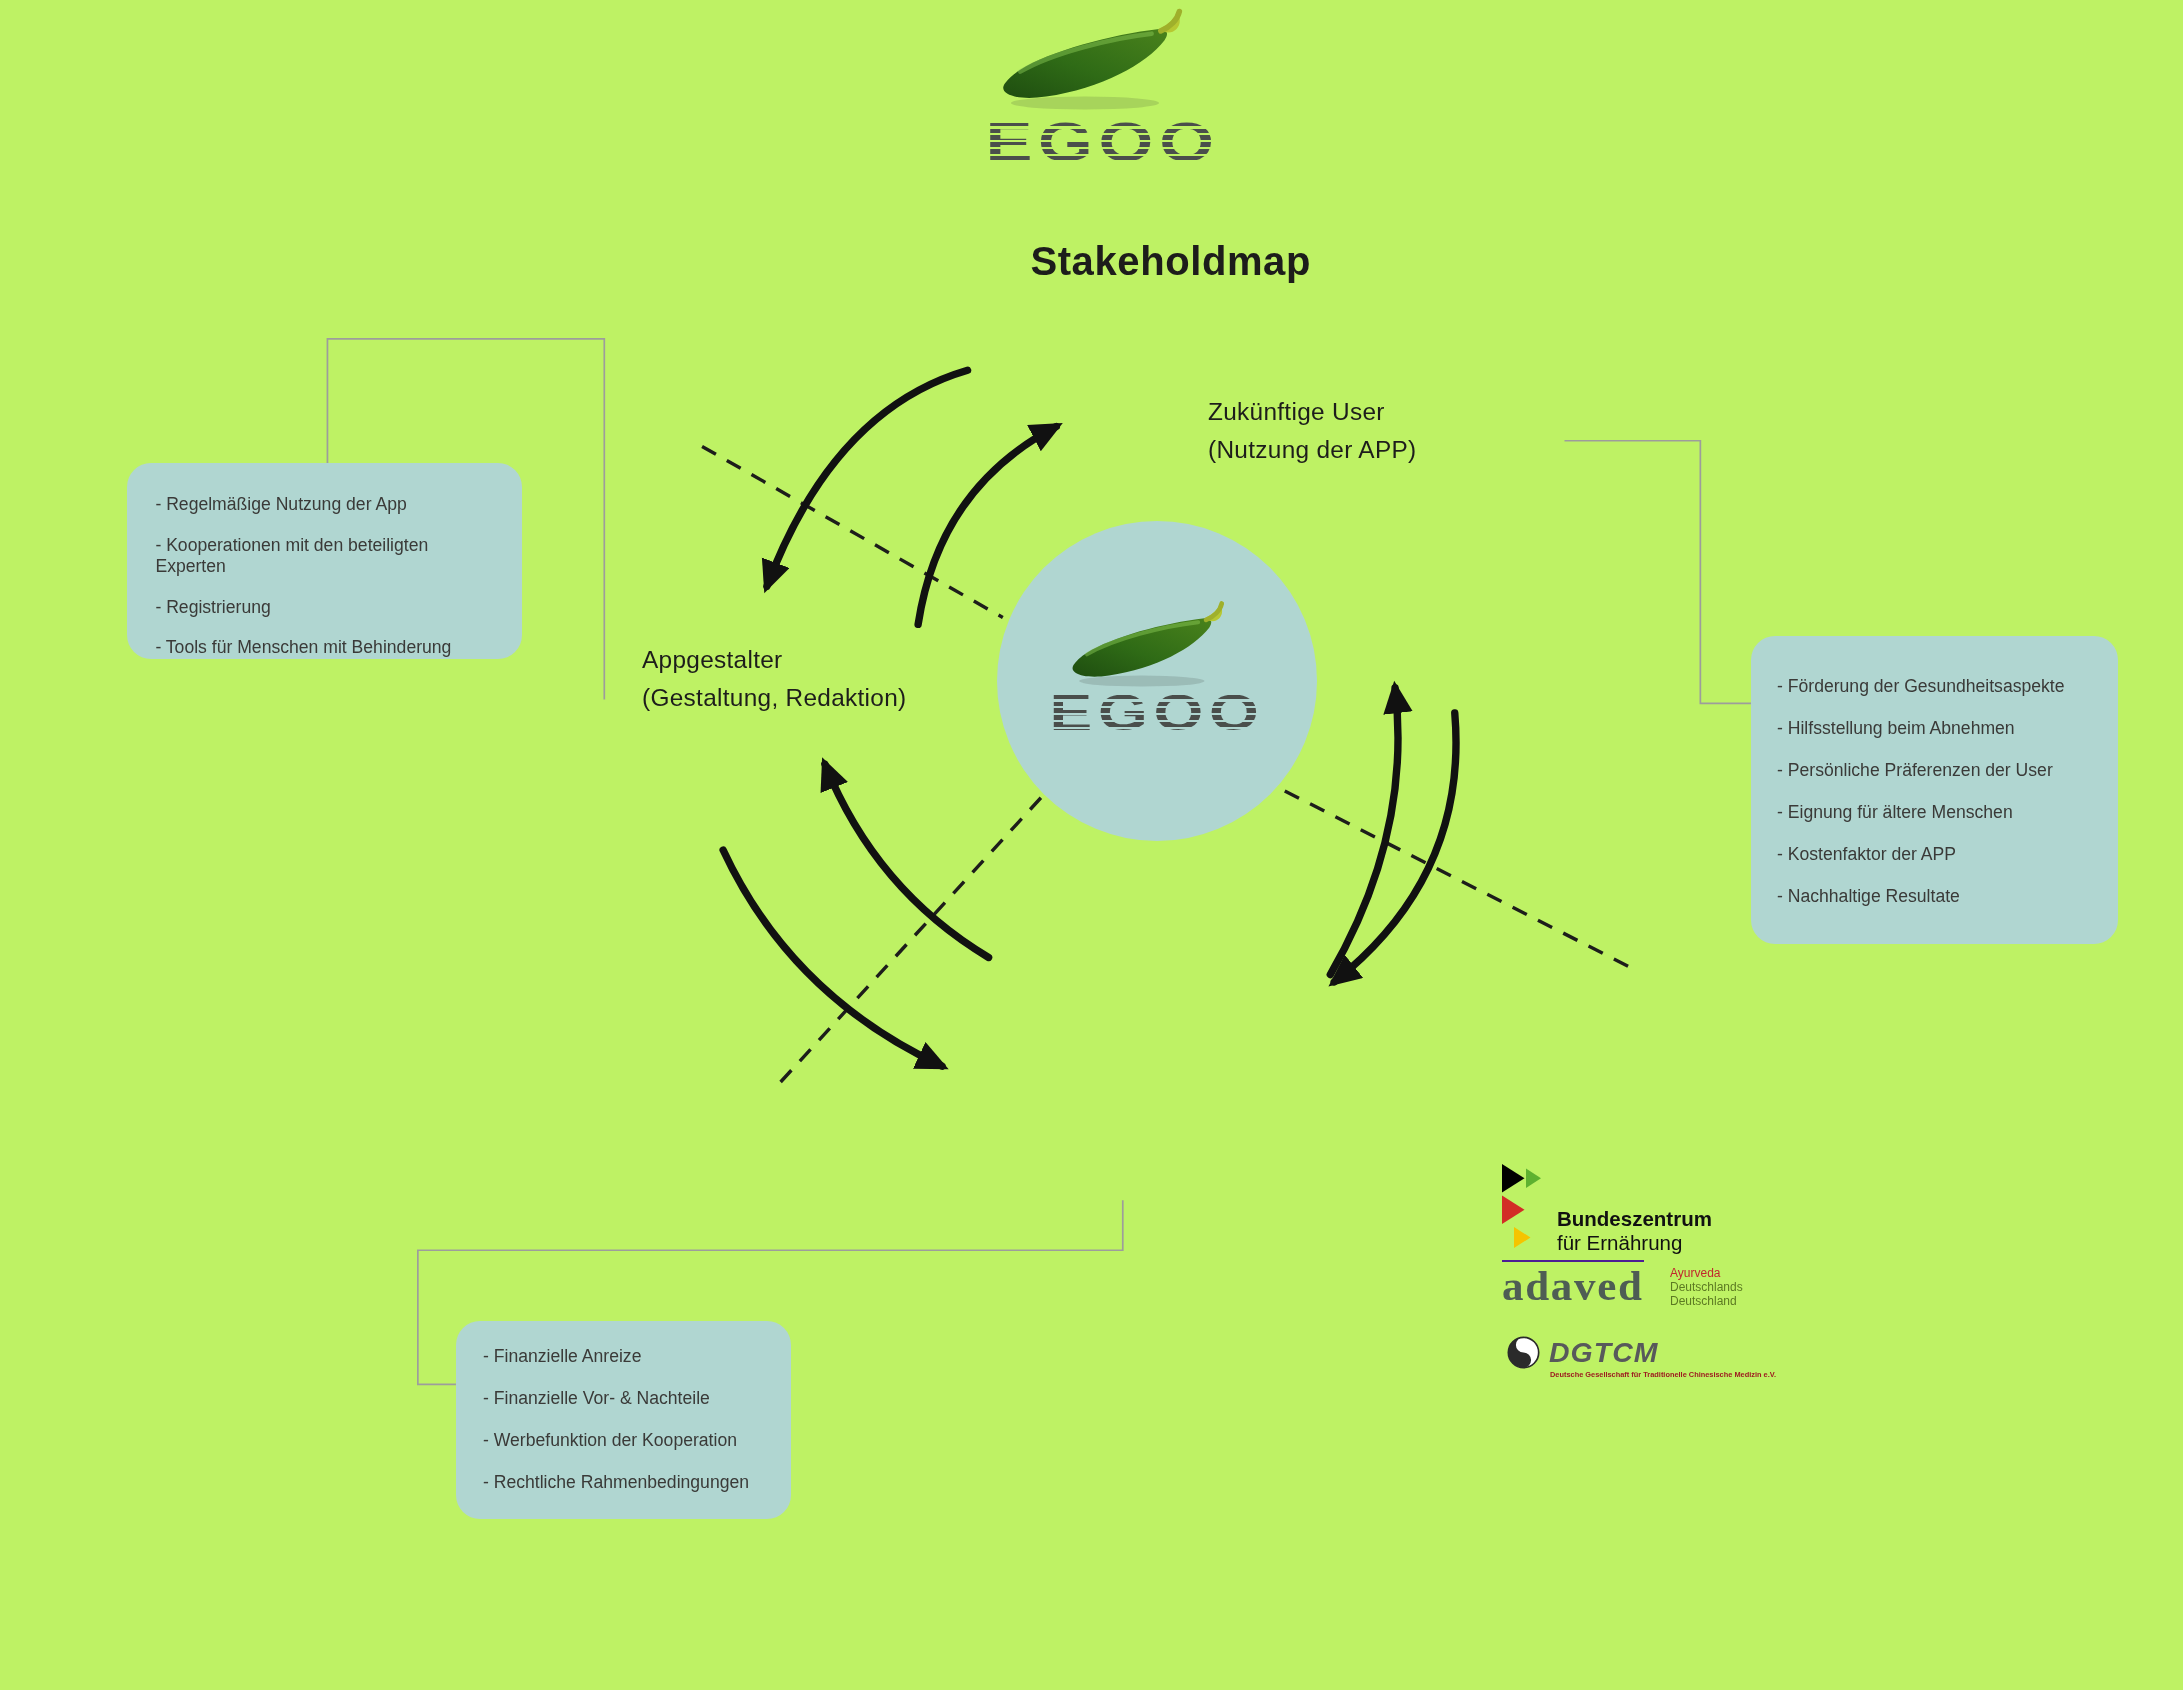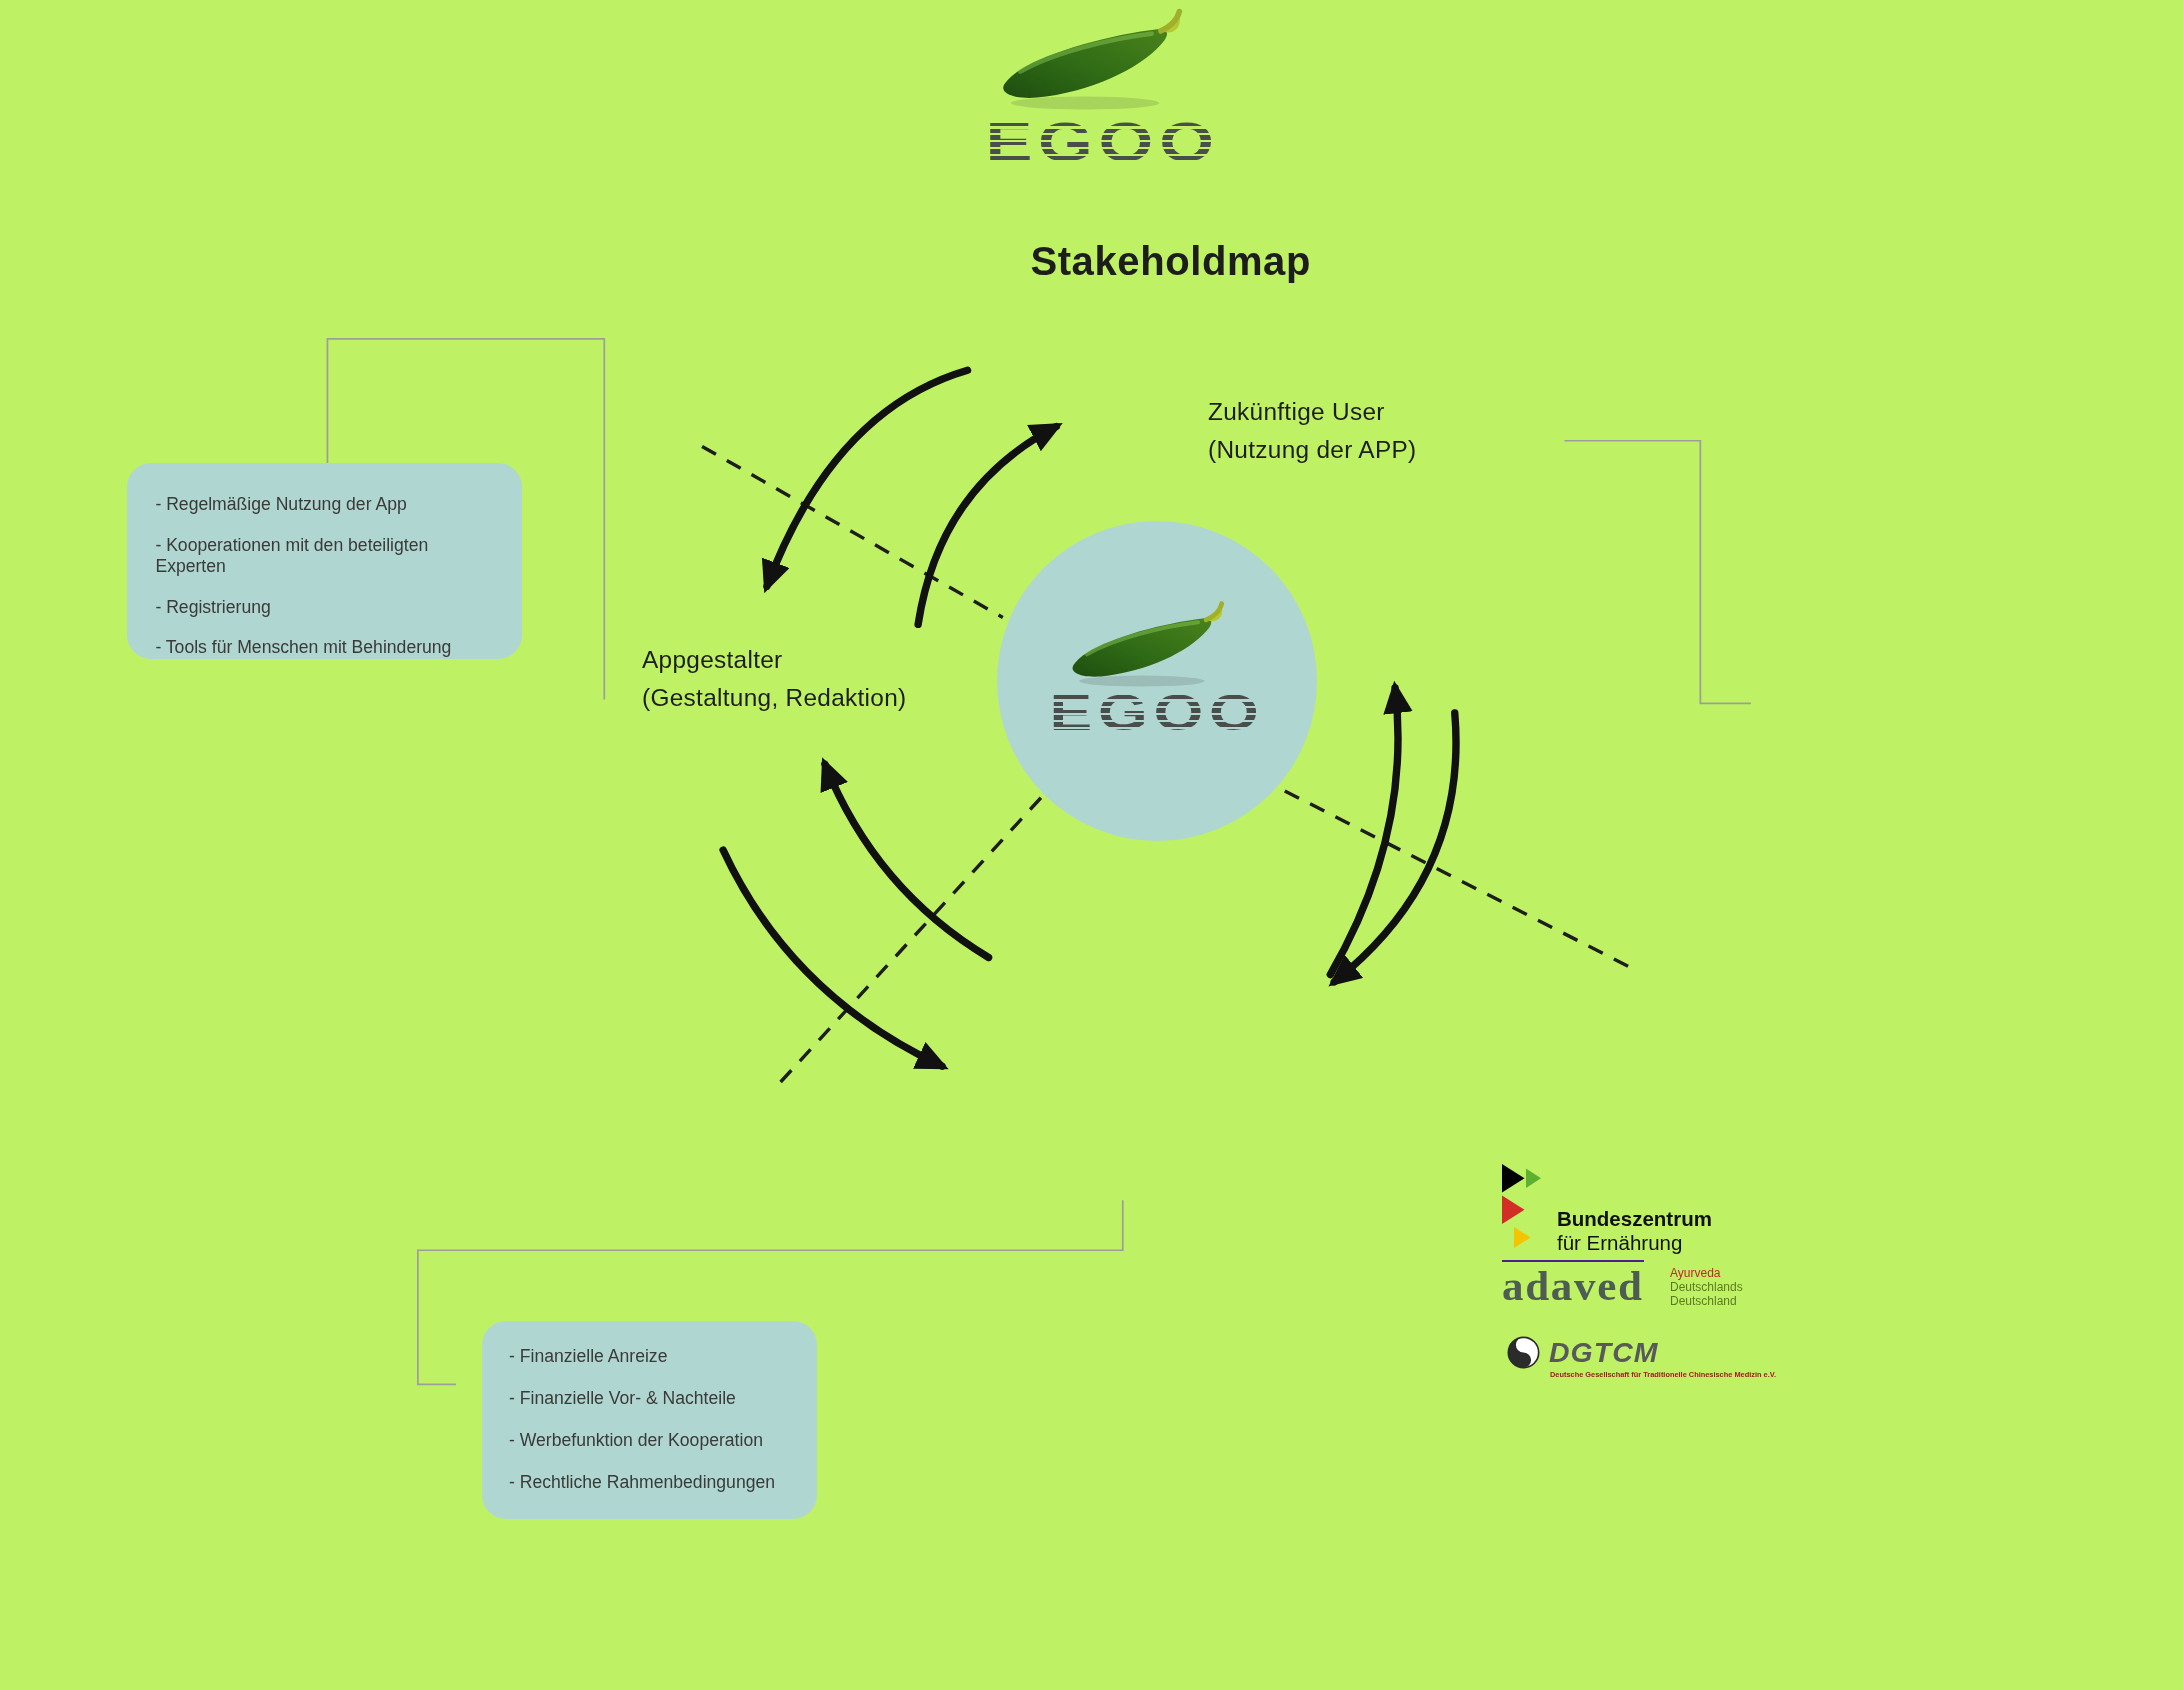--- a/index.html
+++ b/index.html
@@ -183,6 +183,16 @@
     </ul>
   </div>
 
+  <div class="note-box right-box">
+    <ul>
+      <li>- Förderung der Gesundheitsaspekte</li>
+      <li>- Hilfsstellung beim Abnehmen</li>
+      <li>- Persönliche Präferenzen der User</li>
+      <li>- Eignung für ältere Menschen</li>
+      <li>- Kostenfaktor der APP</li>
+      <li>- Nachhaltige Resultate</li>
+    </ul>
+  </div>
 
   <div class="note-box bottom-box">
     <ul>

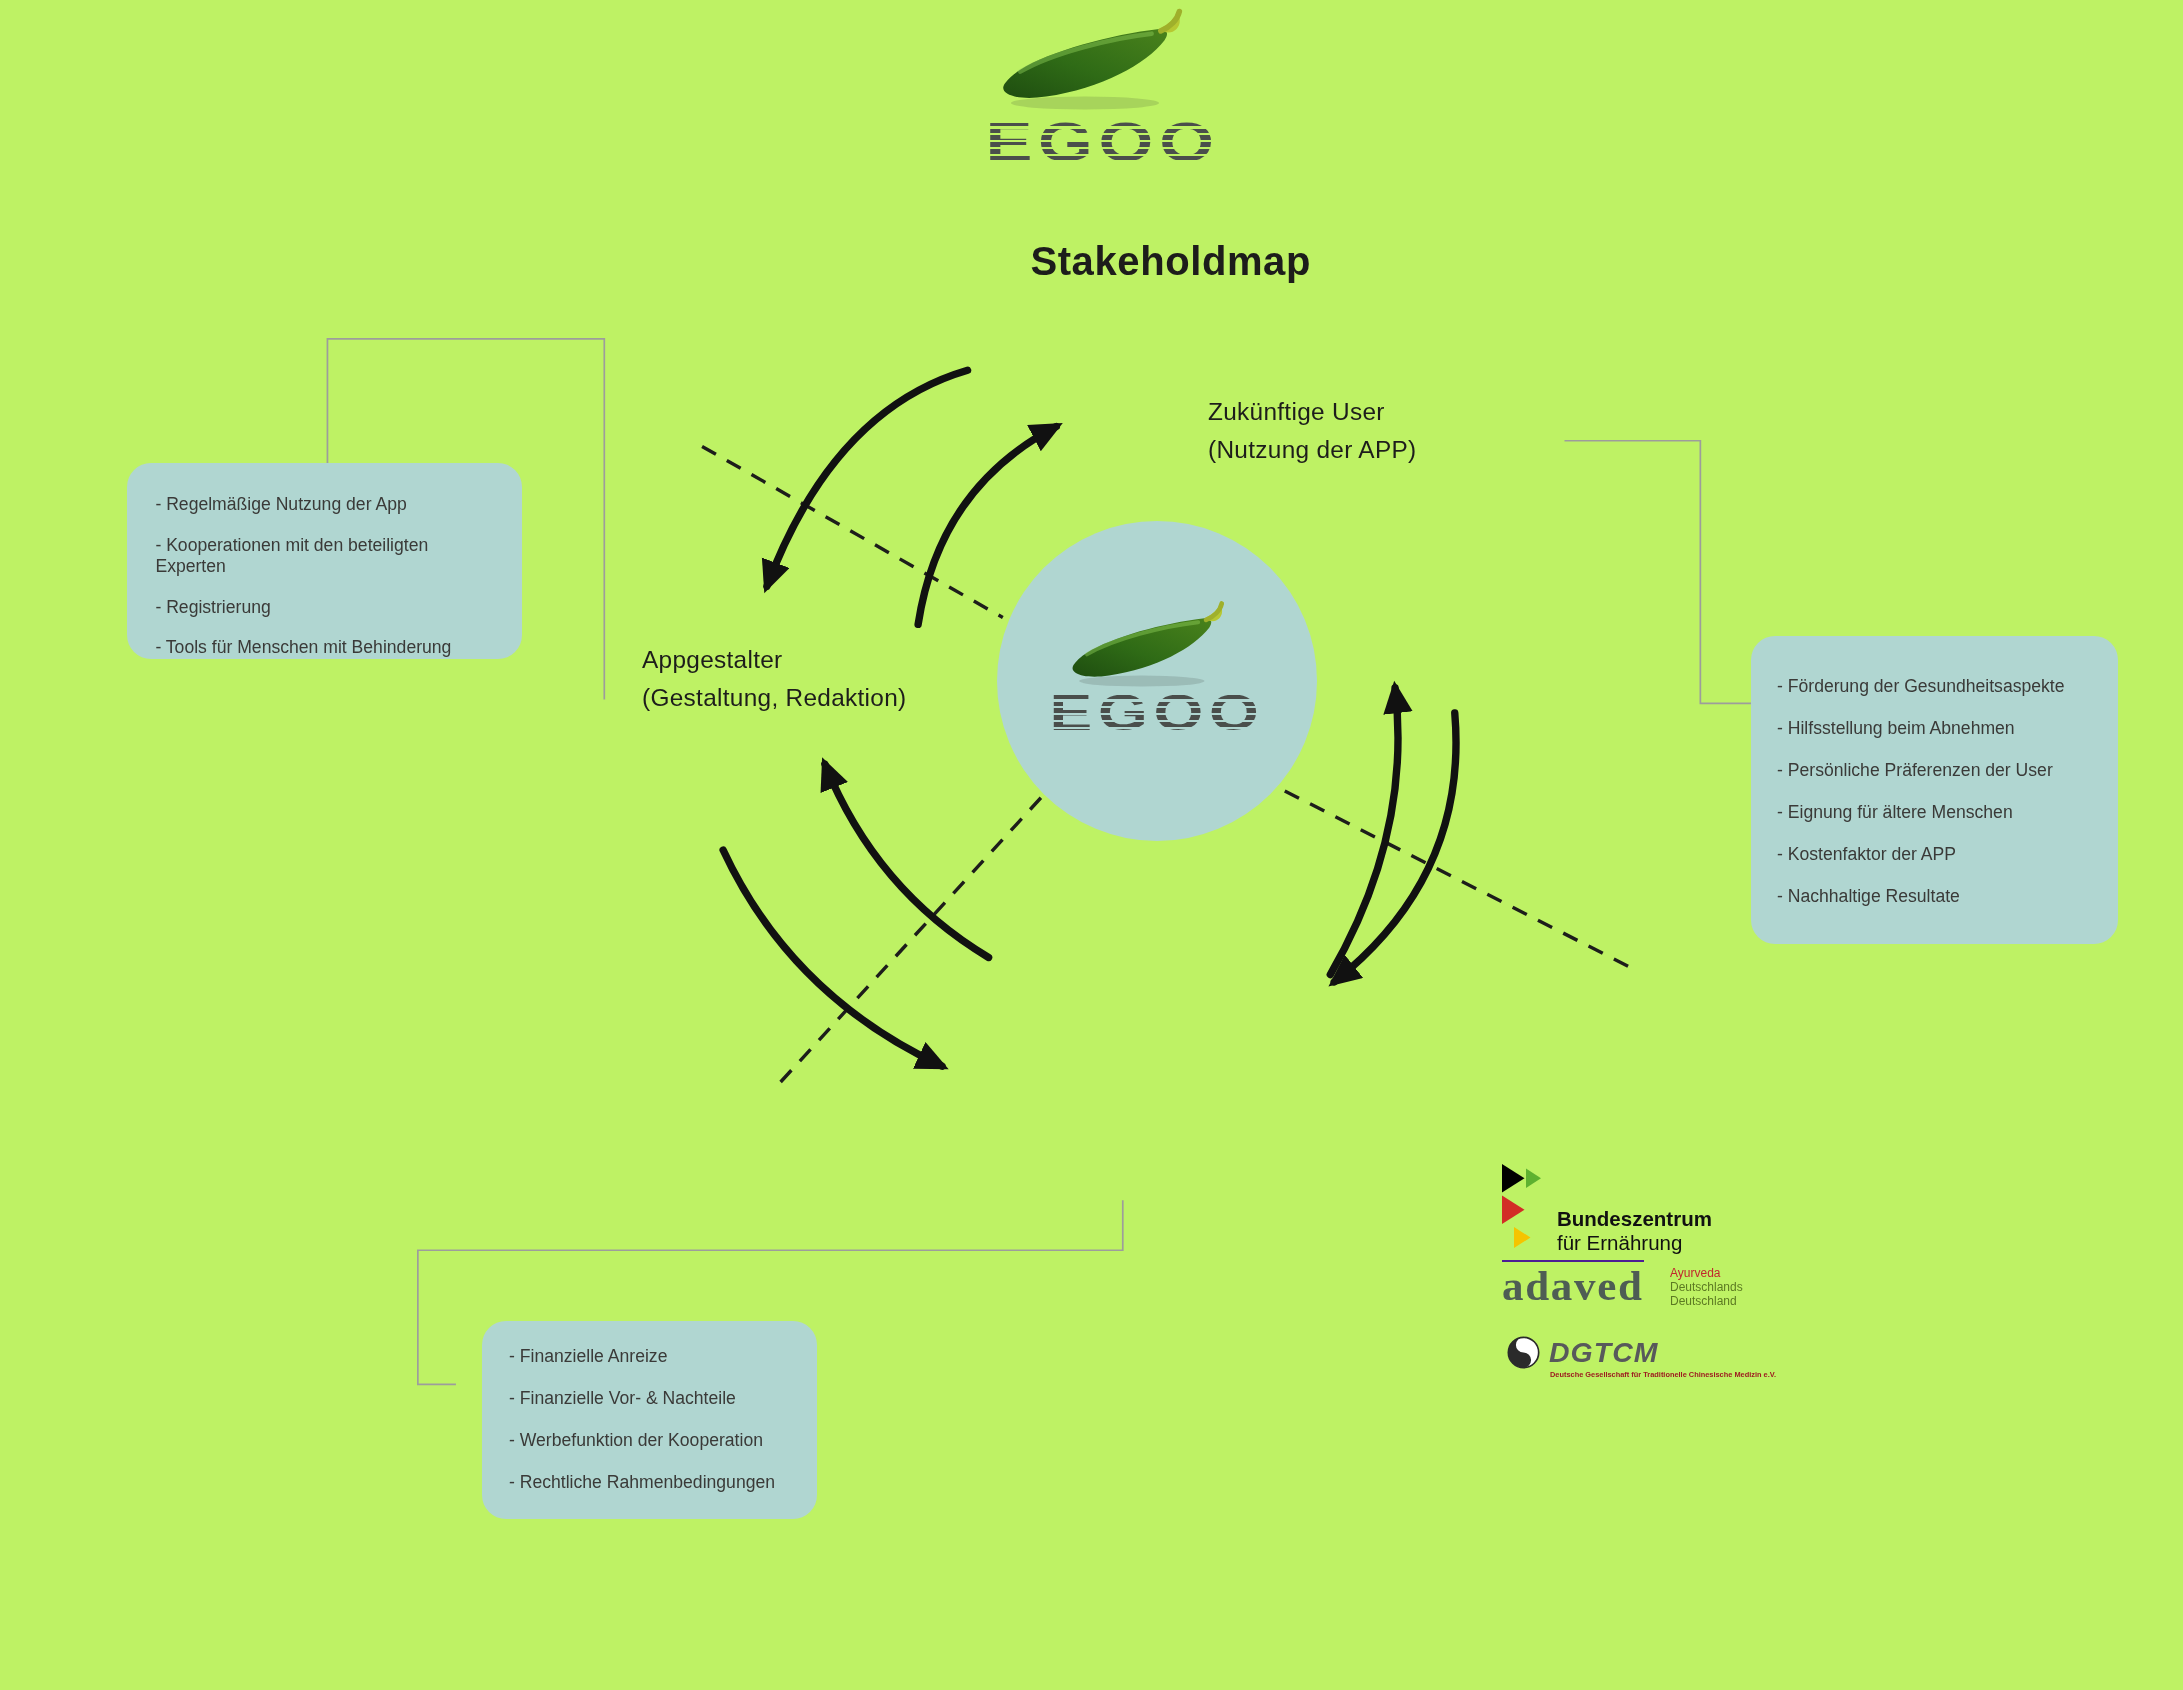--- a/index.html
+++ b/index.html
@@ -63,7 +63,7 @@
   .left-box   { left: 127px;  top: 463px;  width: 395px; height: 196px; padding: 31px 28.4px; }
   .right-box  { left: 1751px; top: 636px; width: 367px; height: 308px; padding: 40px 26px; }
   .right-box li  { margin-bottom: 20.5px; }
-  .bottom-box { left: 456px;  top: 1321px; width: 335px; height: 198px; padding: 25px 27px; margin-left: 26px; }
+  .bottom-box { left: 456px;  top: 1321px; width: 335px; height: 198px; padding: 25px 27px; }
   .bottom-box li { margin-bottom: 20.5px; }
 
   

